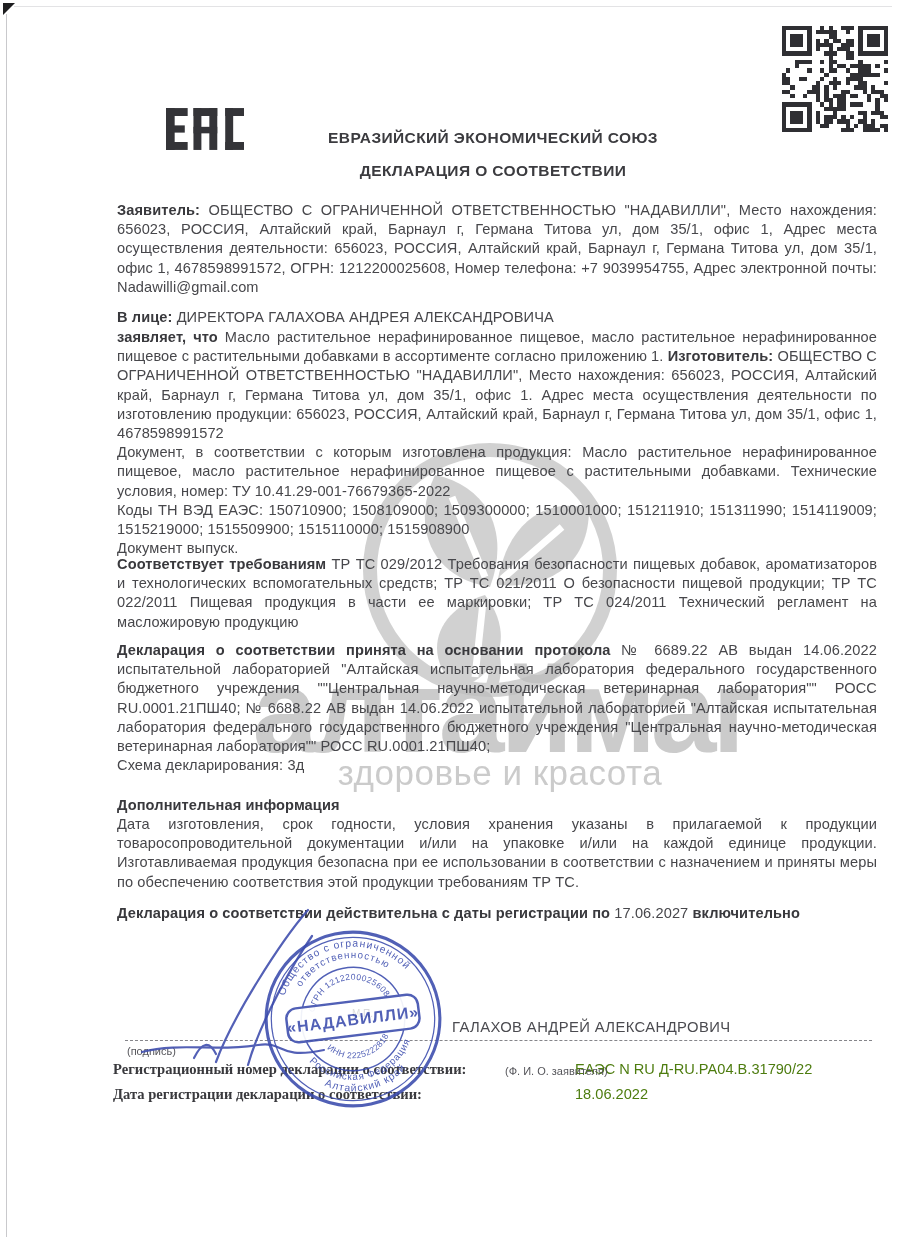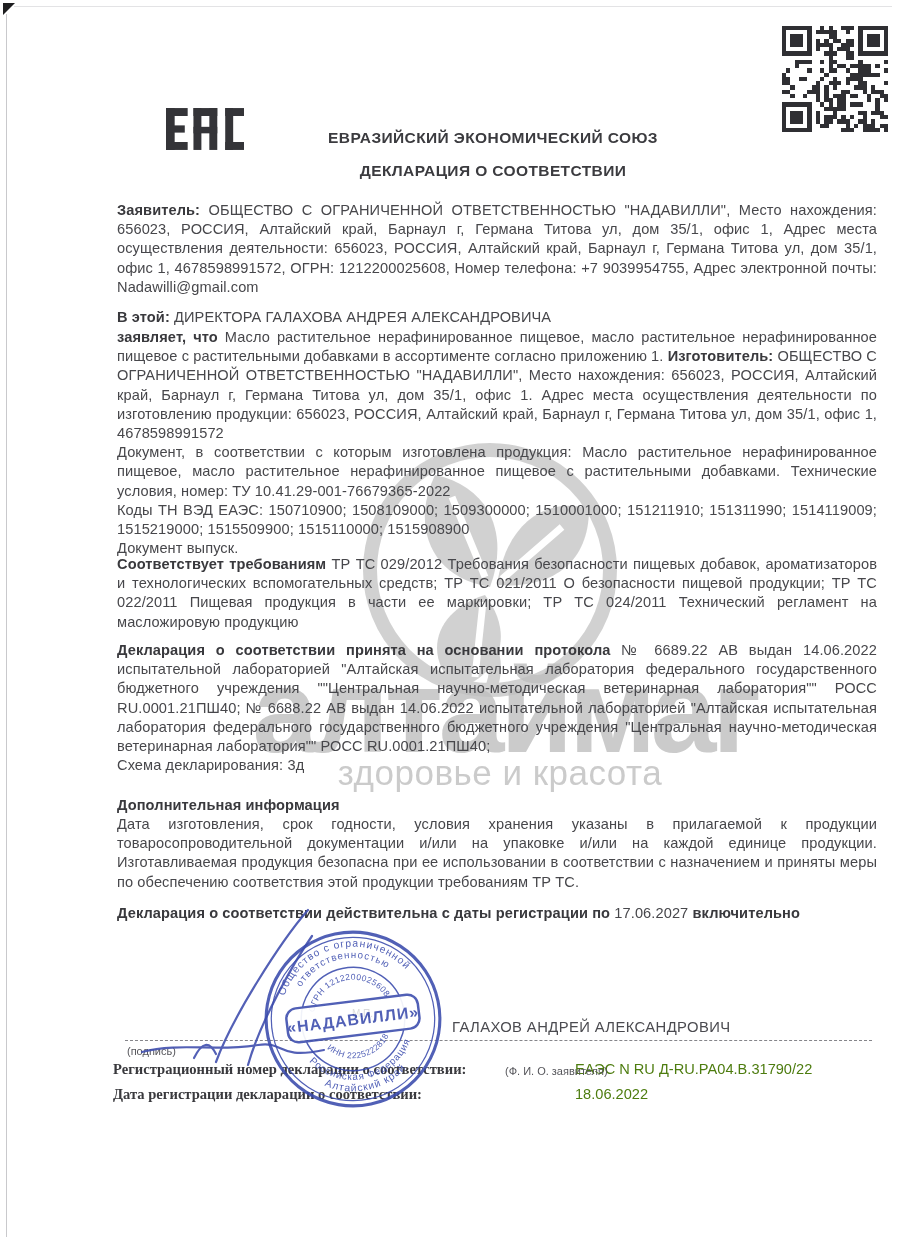--- a/index.html
+++ b/index.html
@@ -406,7 +406,7 @@
     </p>
 
     <p class="para p-inperson">
-      <b>В этой:</b>
+      <b>В лице:</b>
       <span>ДИРЕКТОРА ГАЛАХОВА АНДРЕЯ АЛЕКСАНДРОВИЧА</span>
     </p>
 

